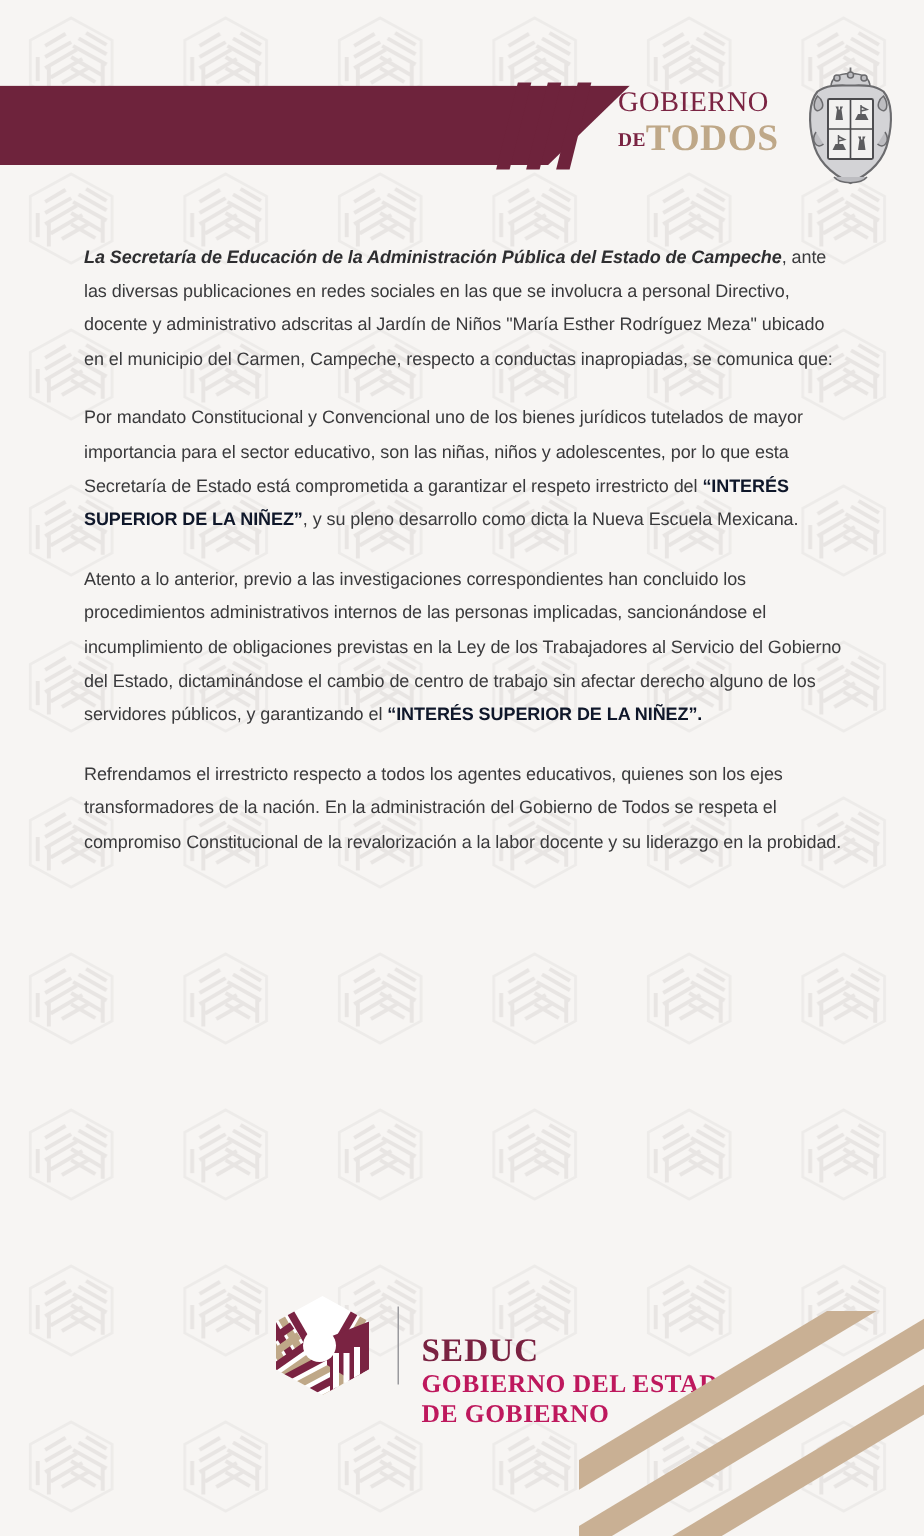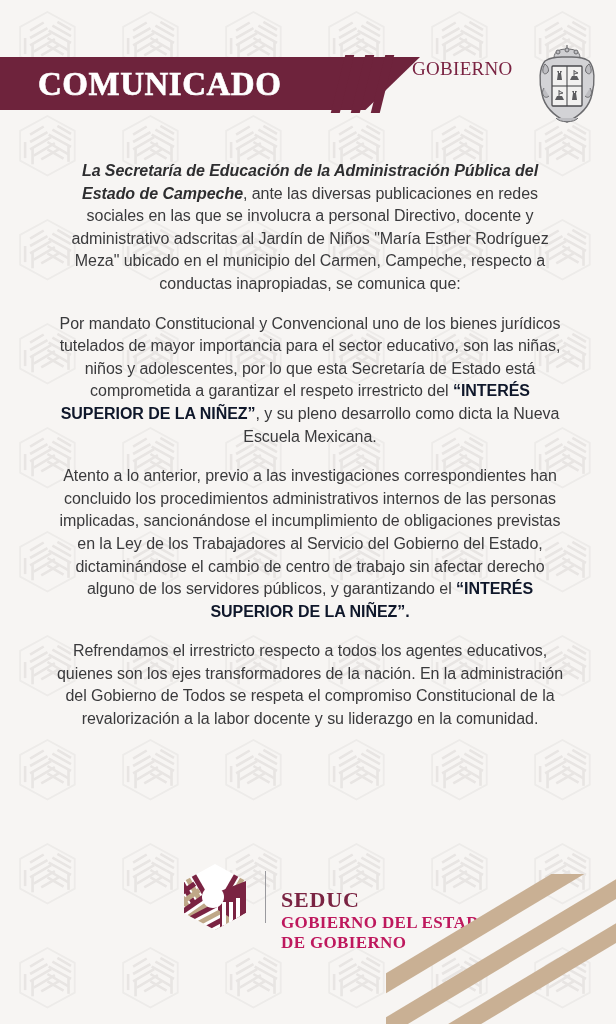--- a/index.html
+++ b/index.html
@@ -250,7 +250,6 @@
 
     <div class="banner-wrap">
       <div class="banner-shape"></div>
-      <div class="banner-label">COMUNICADO</div>
     </div>
 
     <div class="banner-slashes">

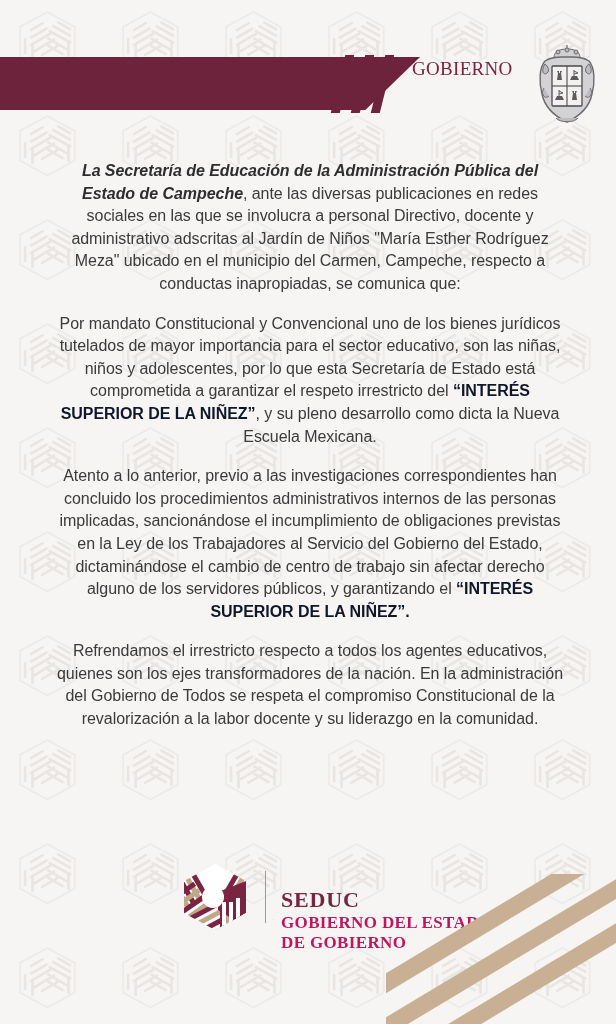--- a/index.html
+++ b/index.html
@@ -260,6 +260,9 @@
 
     <div id="gobierno-logo">
       <span class="g-line1">GOBIERNO</span>
+      <span class="g-line2">
+        <span class="g-de">DE</span><span class="g-todos">TODOS</span>
+      </span>
     </div>
 
     <svg id="coat-of-arms" viewBox="0 0 62 84" aria-hidden="true">

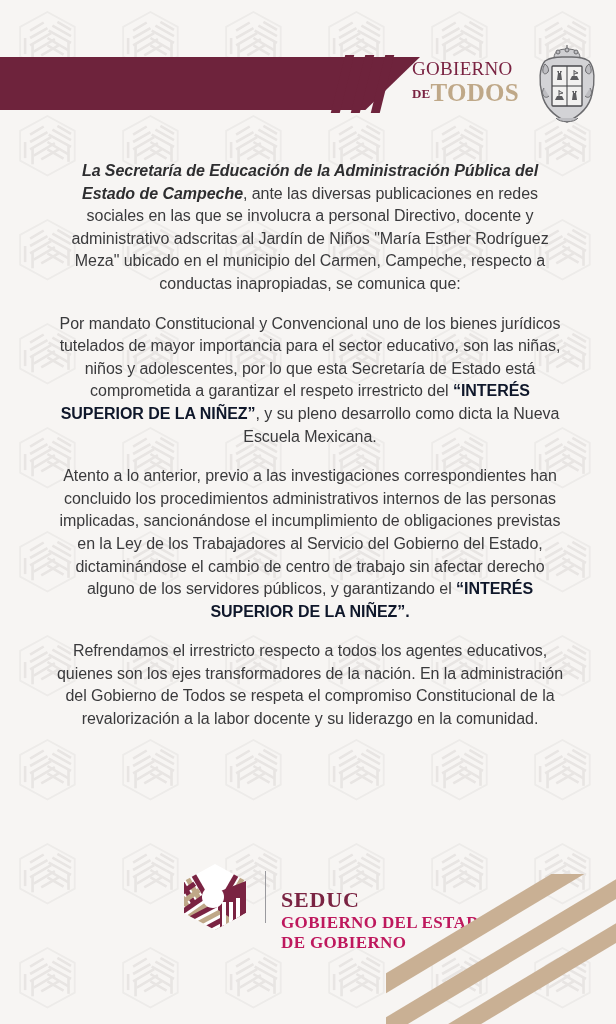--- a/index.html
+++ b/index.html
@@ -139,11 +139,11 @@
     z-index: 3;
   }
   .para {
-    font-size: 16px;
+    font-size: 12px;
     line-height: 22.6px;
     color: #3a3a3c;
     margin-bottom: 17px;
-    text-align: center;
+    text-align: left;
     letter-spacing: -0.05px;
   }
   .para.lead .lead-strong {

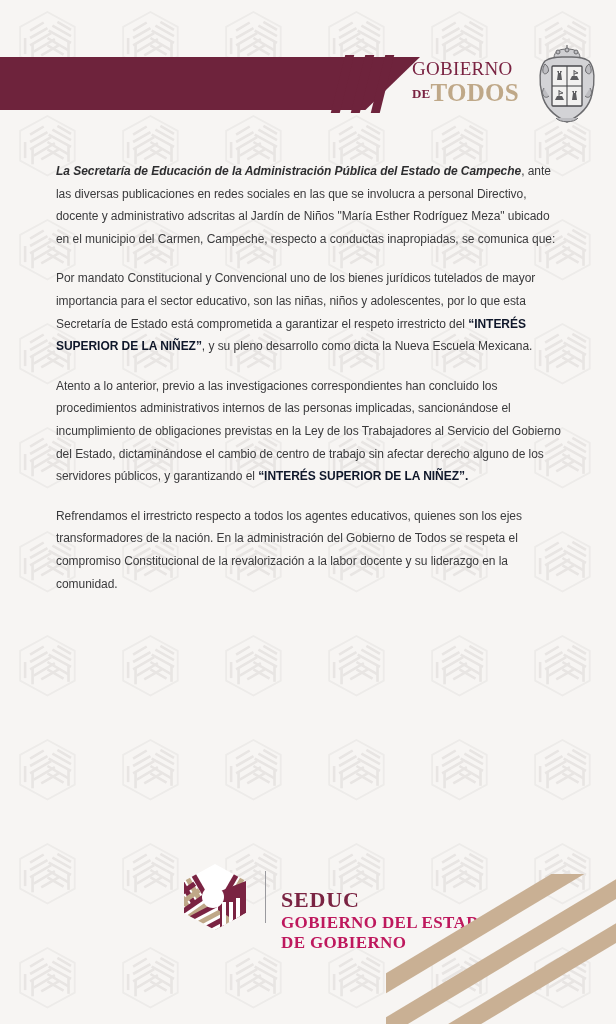--- a/index.html
+++ b/index.html
@@ -316,7 +316,7 @@
     </p>
 
 
-    <p class="para">Refrendamos el irrestricto respecto a todos los agentes educativos, quienes son los ejes transformadores de la nación. En la administración del Gobierno de Todos se respeta el compromiso Constitucional de la revalorización a la labor docente y su liderazgo en la comunidad.</p>
+    <p class="para">Refrendamos el irrestricto respecto a todos los agentes educativos, quienes son los ejes transformadores de la nación. En la administración del Gobierno de Todos se respeta el compromiso Constitucional de la revalorización a la labor docente y su liderazgo en la probidad.</p>
   </div>
 
   <div id="footer-logo">

